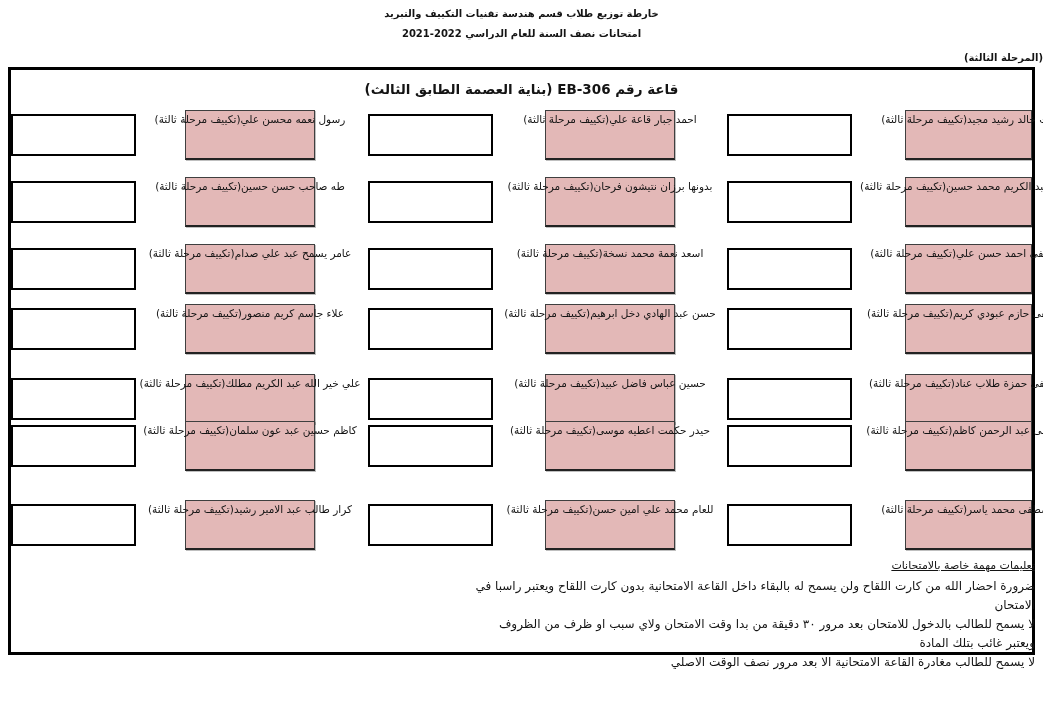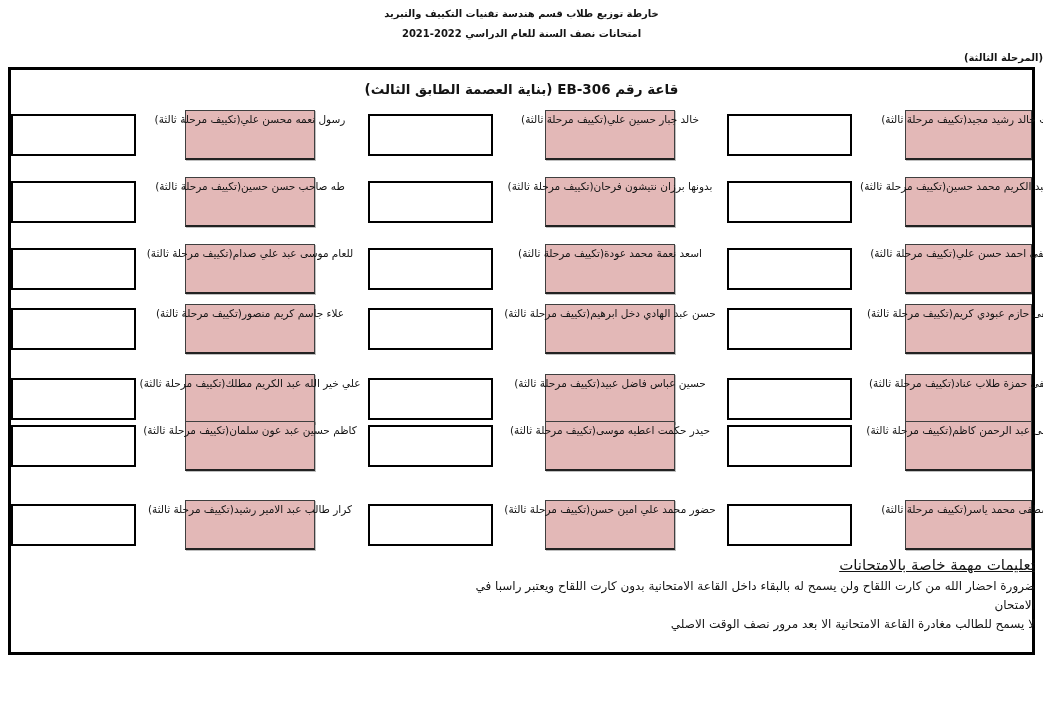--- a/index.html
+++ b/index.html
@@ -57,7 +57,7 @@
     </div>
     <div class="box empty c3"></div>
     <div class="box seat c4">
-      <div class="nm">خالد جبار حسين علي</div>
+      <div class="nm">احمد جبار قاعة علي</div>
       <div class="lb">(تكييف مرحلة ثالثة)</div>
     </div>
     <div class="box empty c5"></div>

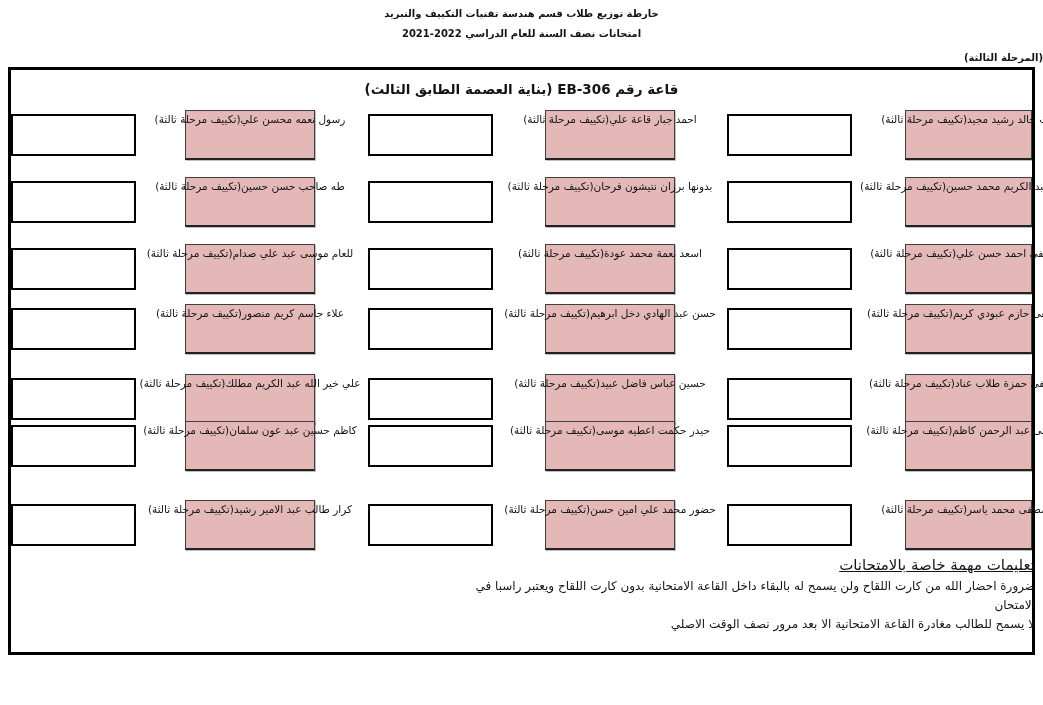--- a/index.html
+++ b/index.html
@@ -88,7 +88,7 @@
   <div class="seat-row r3">
     <div class="box empty c1"></div>
     <div class="box seat c2">
-      <div class="nm">للعام موسى عبد علي صدام</div>
+      <div class="nm">عامر يسمح عبد علي صدام</div>
       <div class="lb">(تكييف مرحلة ثالثة)</div>
     </div>
     <div class="box empty c3"></div>

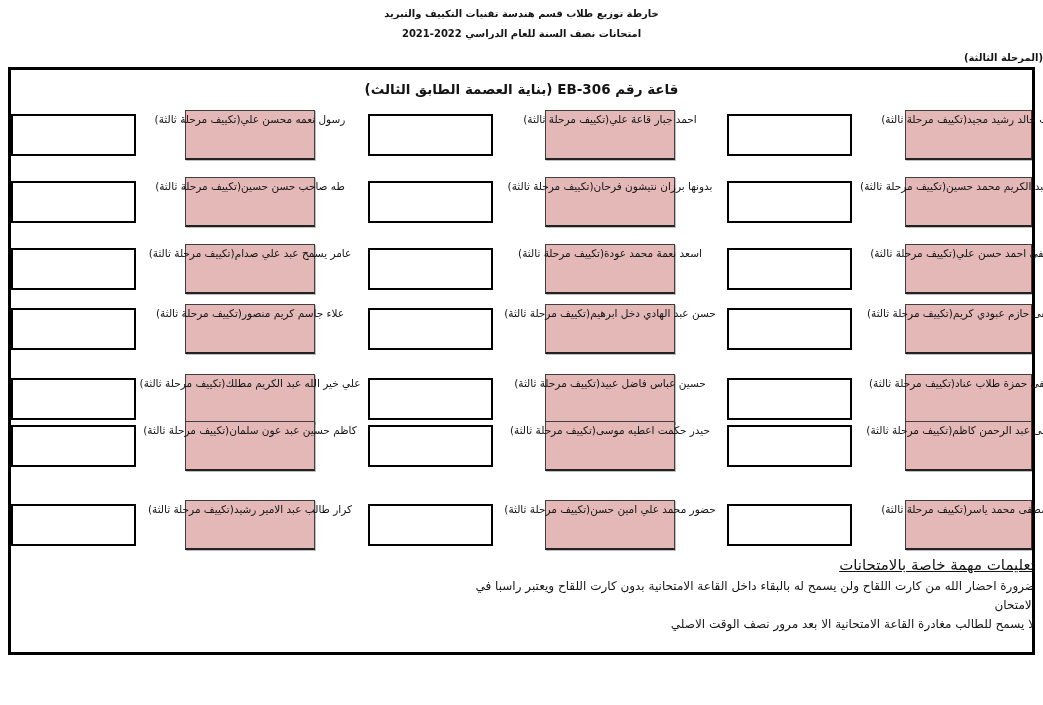--- a/index.html
+++ b/index.html
@@ -93,7 +93,7 @@
     </div>
     <div class="box empty c3"></div>
     <div class="box seat c4">
-      <div class="nm">اسعد نعمة محمد عودة</div>
+      <div class="nm">اسعد نعمة محمد نسخة</div>
       <div class="lb">(تكييف مرحلة ثالثة)</div>
     </div>
     <div class="box empty c5"></div>

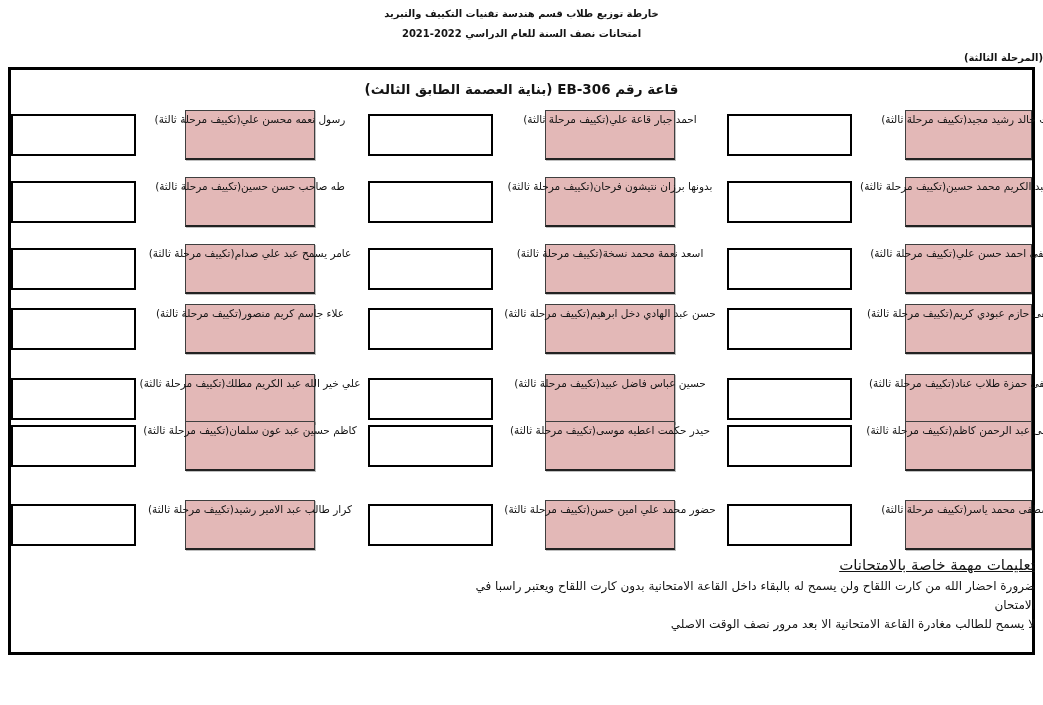--- a/index.html
+++ b/index.html
@@ -165,7 +165,7 @@
     </div>
     <div class="box empty c3"></div>
     <div class="box seat c4">
-      <div class="nm">حضور محمد علي امين حسن</div>
+      <div class="nm">للعام محمد علي امين حسن</div>
       <div class="lb">(تكييف مرحلة ثالثة)</div>
     </div>
     <div class="box empty c5"></div>

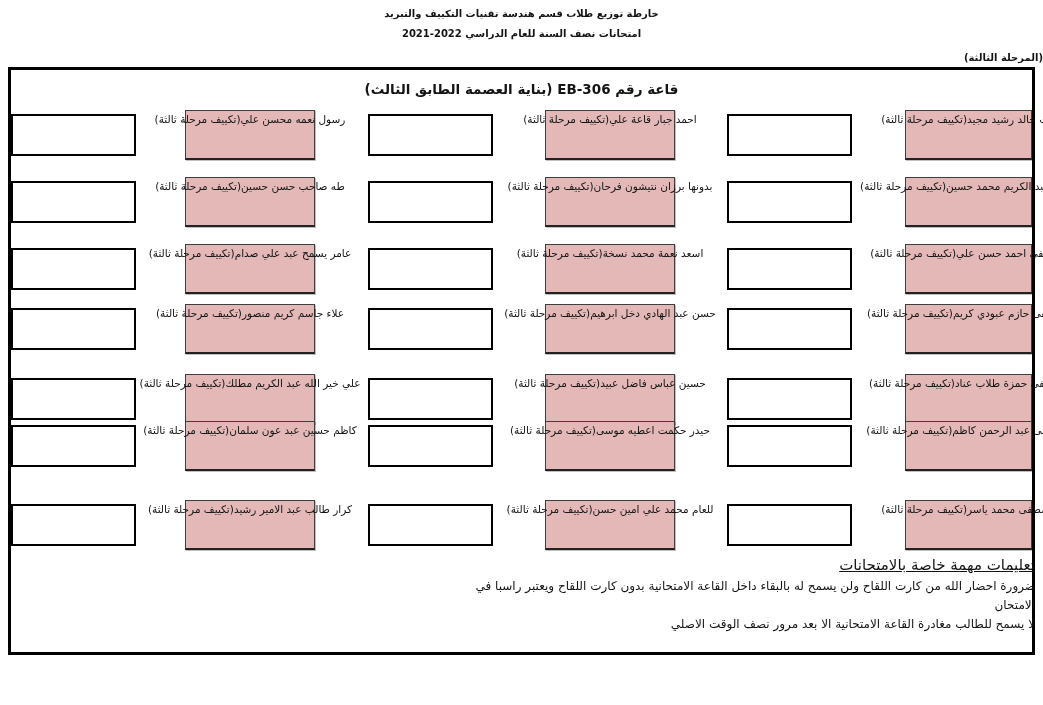--- a/index.html
+++ b/index.html
@@ -35,7 +35,7 @@
   
   .instructions{position:absolute;top:556px;right:8px;width:560px;
                 direction:rtl;text-align:right;font-size:12px;line-height:19px;}
-  .instructions .head{text-decoration:underline;font-size:15px;margin-bottom:2px;}
+  .instructions .head{text-decoration:underline;font-size:11px;margin-bottom:2px;}
 </style>
 </head>
 <body>

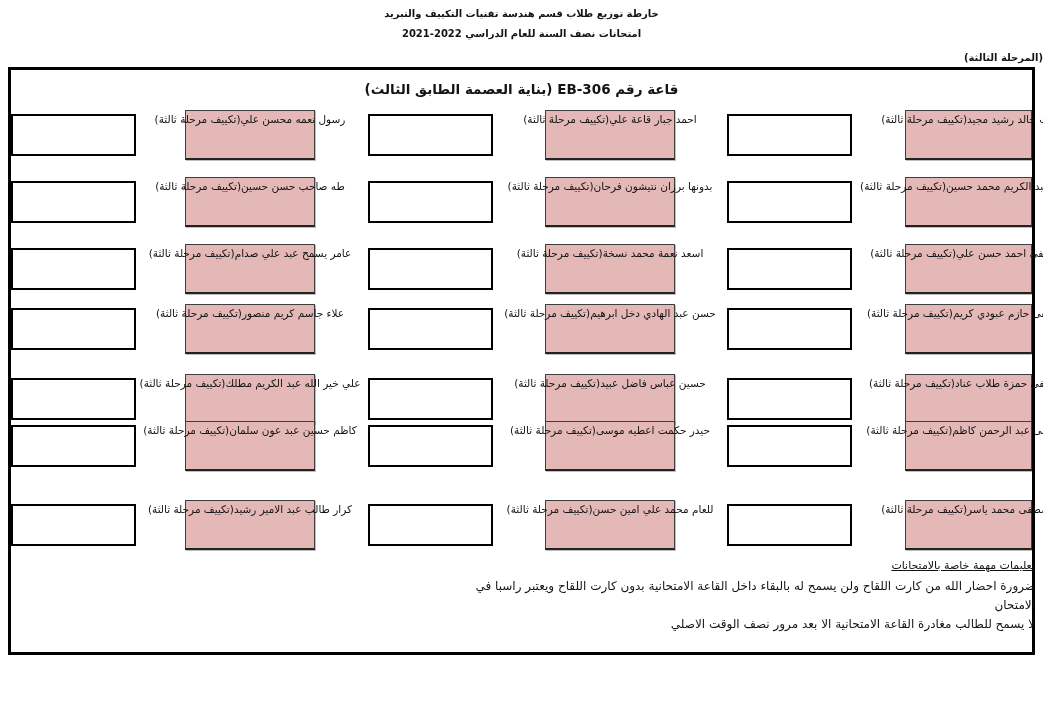--- a/index.html
+++ b/index.html
@@ -179,6 +179,7 @@
 <div class="instructions">
   <div class="head">تعليمات مهمة خاصة بالامتحانات</div>
   <div class="item">ضرورة احضار الله من كارت اللقاح ولن يسمح له بالبقاء داخل القاعة الامتحانية بدون كارت اللقاح ويعتبر راسبا في الامتحان</div>
+  <div class="item">لا يسمح للطالب بالدخول للامتحان بعد مرور ٣٠ دقيقة من بدا وقت الامتحان ولاي سبب او ظرف من الظروف ويعتبر غائب بتلك المادة</div>
   <div class="item">لا يسمح للطالب مغادرة القاعة الامتحانية الا بعد مرور نصف الوقت الاصلي</div>
 
 </div>

